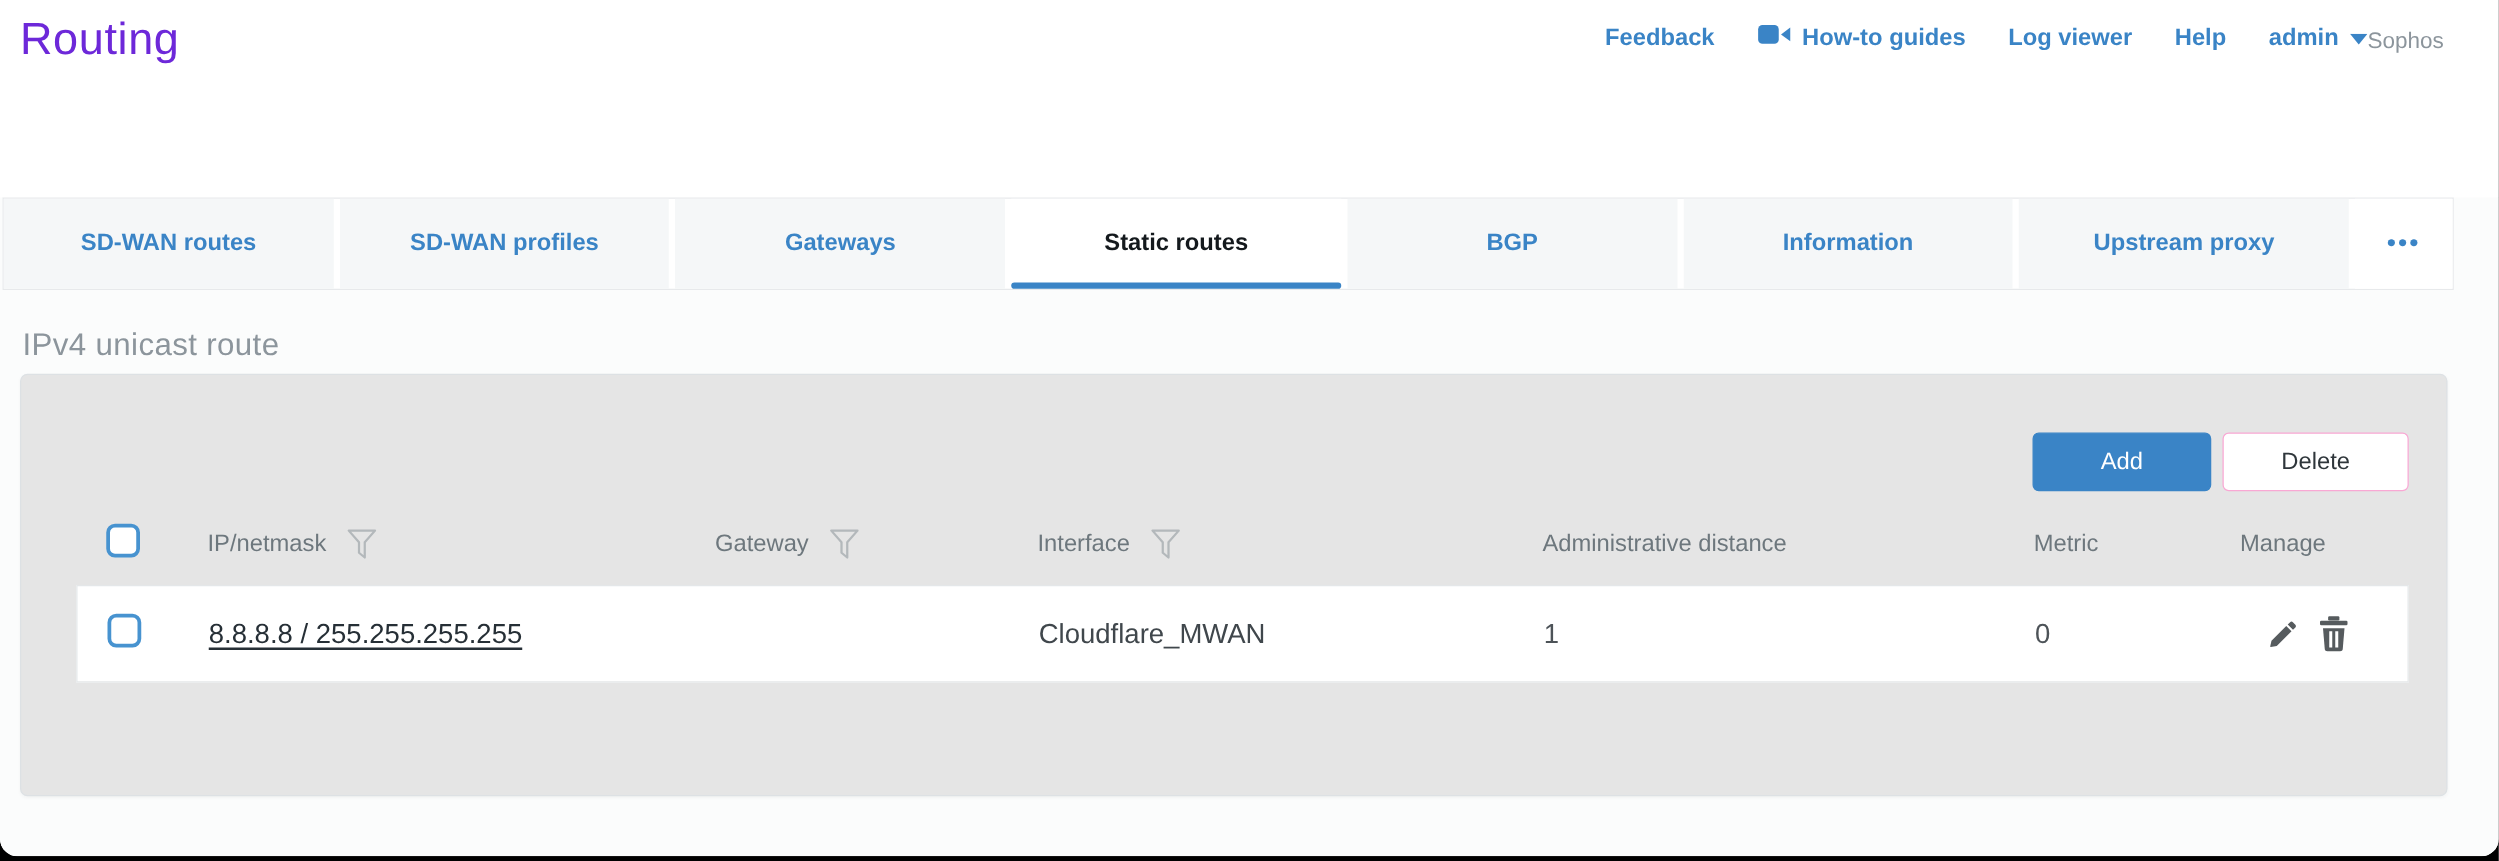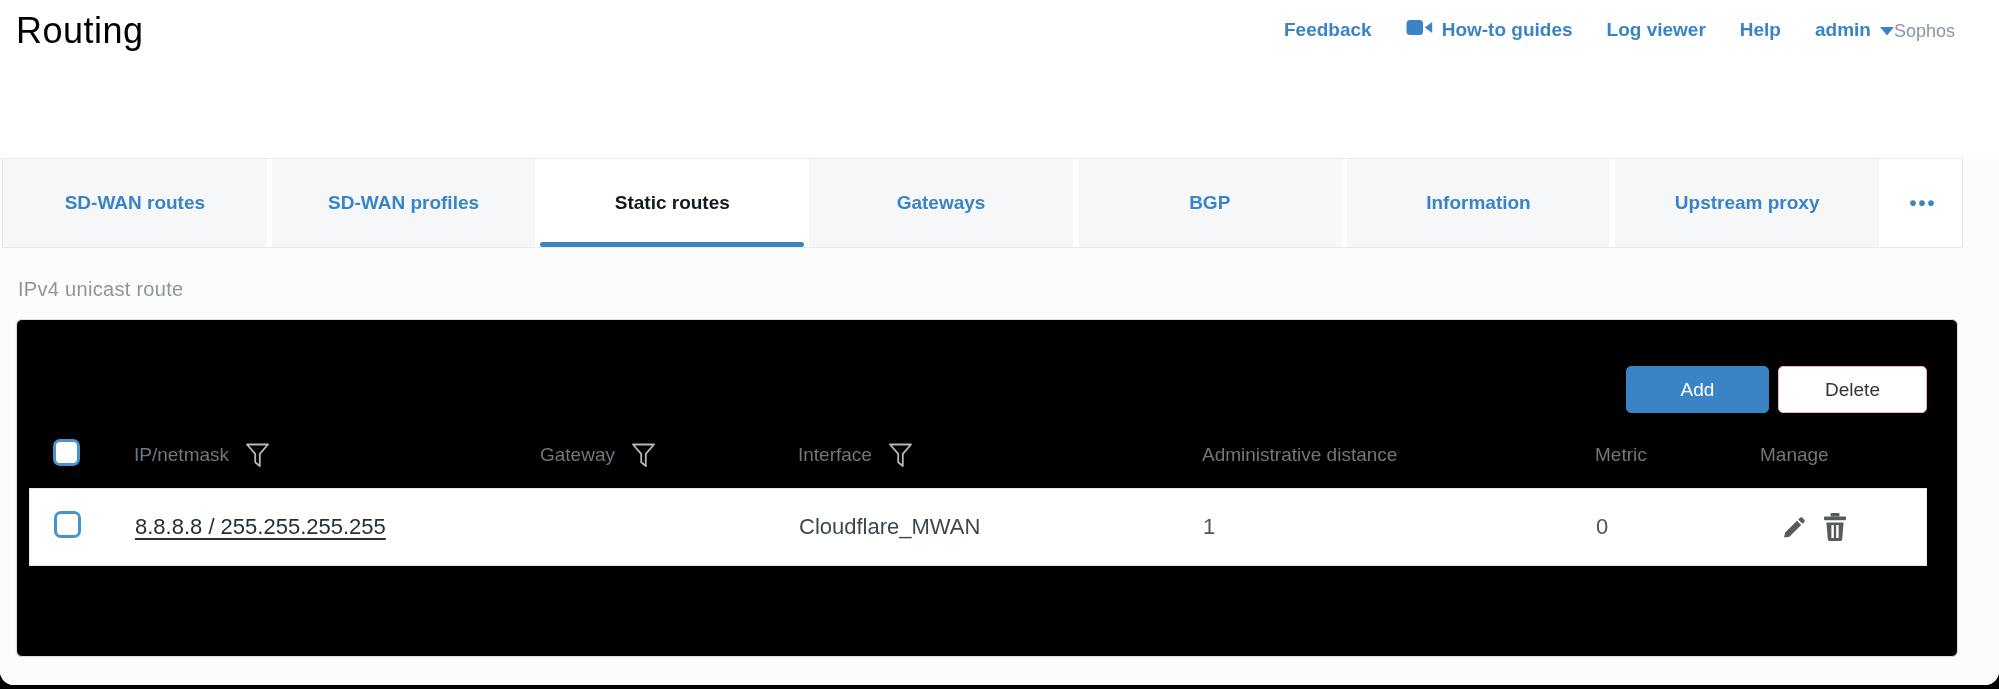--- a/index.html
+++ b/index.html
@@ -30,7 +30,7 @@
     margin: 0;
     font-size: 36px;
     font-weight: 400;
-    color: #000000;
+    color: #6d28d9;
     letter-spacing: 0.5px;
   }
   .header-right { display: flex; flex-direction: row; align-items: flex-end; }

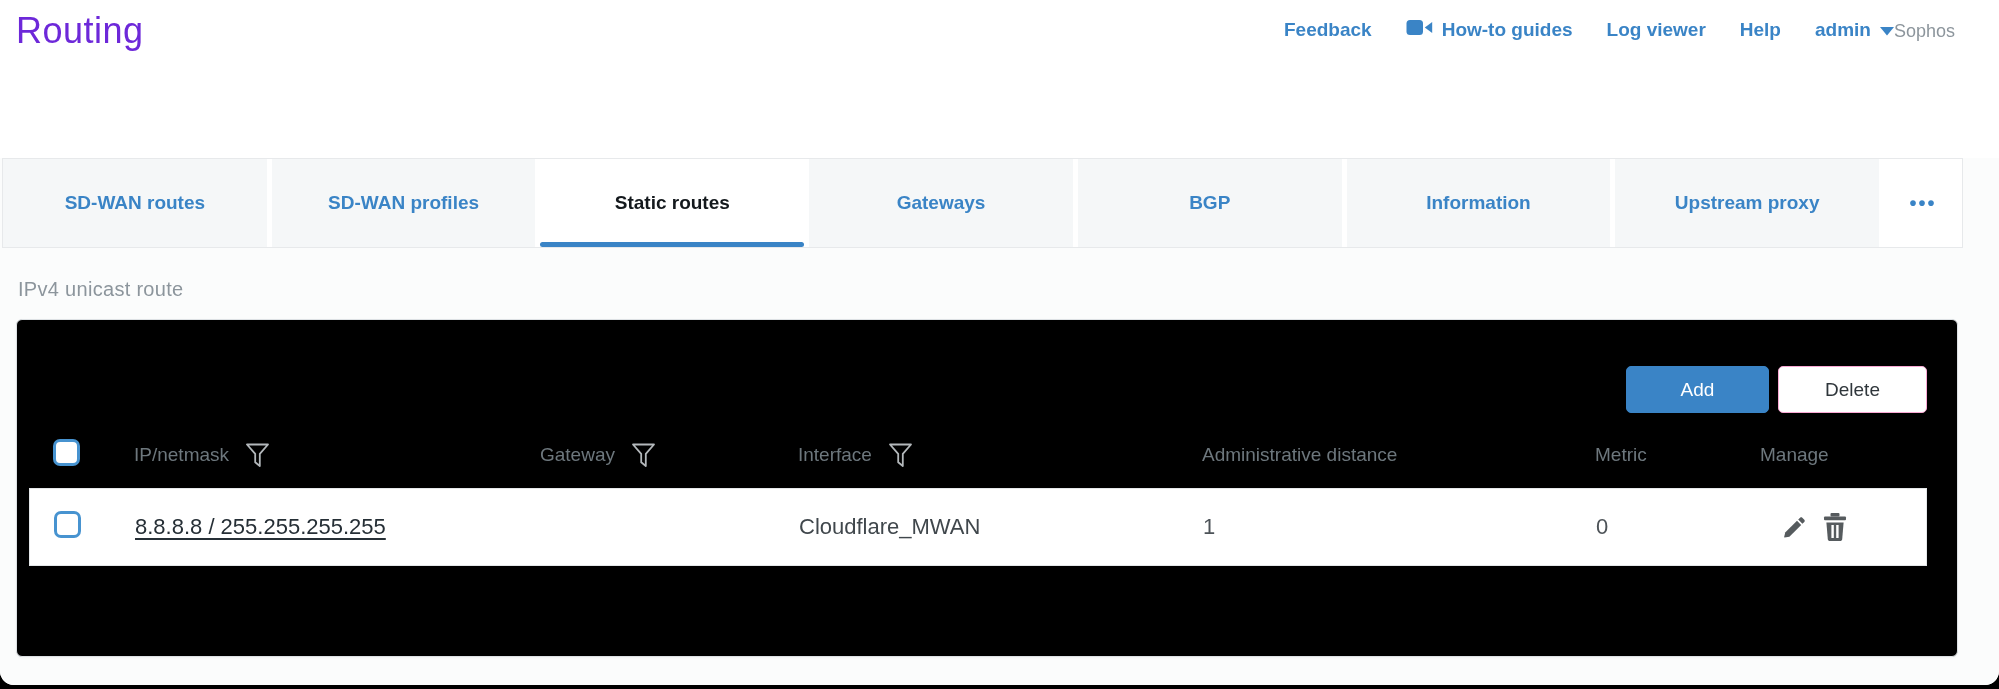--- a/index.html
+++ b/index.html
@@ -60,7 +60,7 @@
   .tabbar-wrap { background: #fbfcfc; }
   .tabbar {
     margin: 0 36px 0 2px;
-    height: 90px;
+    height: 74px;
     background: #fff;
     border: 1px solid #e7e9eb;
     display: flex;

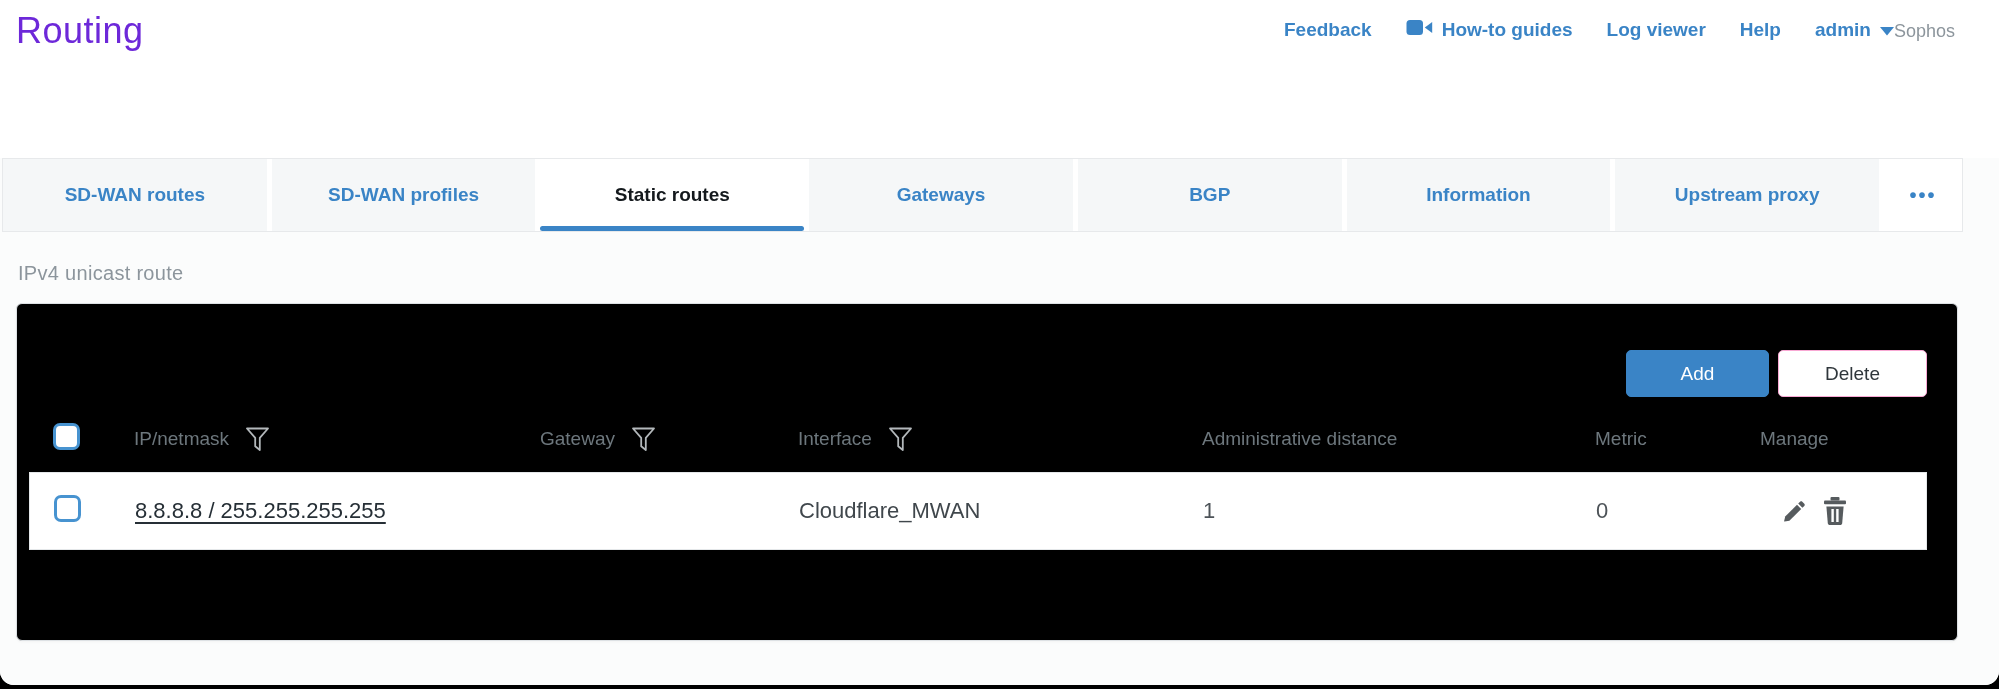--- a/index.html
+++ b/index.html
@@ -247,11 +247,11 @@
       <div class="tab">
           <span>SD-WAN profiles</span>
         </div>
+      <div class="tab">
+          <span>Gateways</span>
+        </div>
       <div class="tab active">
           <span>Static routes</span>
-        </div>
-      <div class="tab">
-          <span>Gateways</span>
         </div>
       <div class="tab">
           <span>BGP</span>

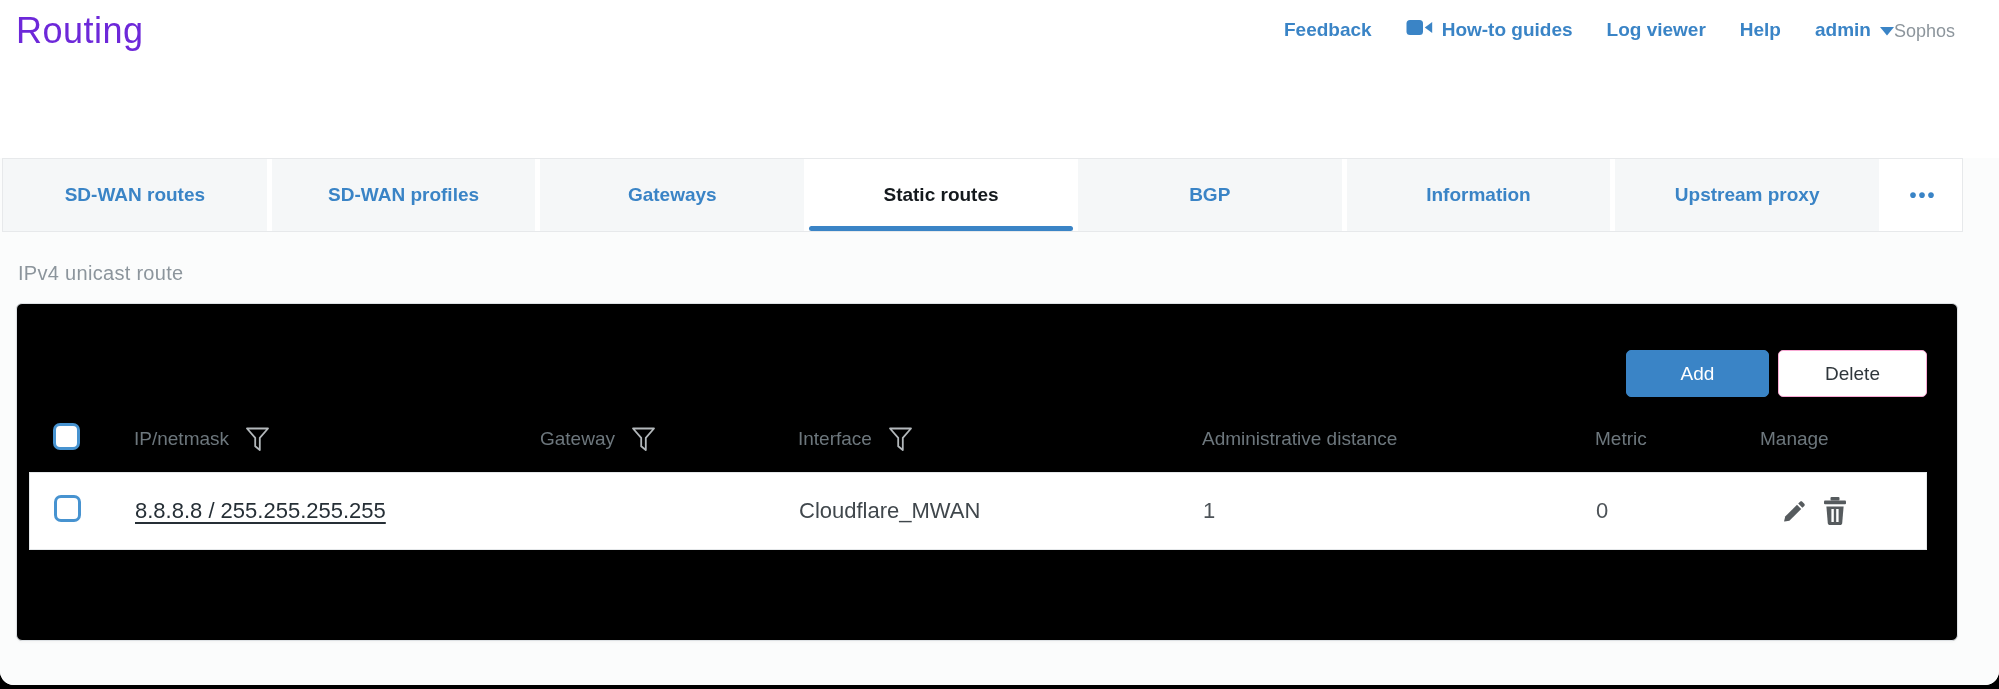--- a/index.html
+++ b/index.html
@@ -110,7 +110,7 @@
   .section-title {
     margin: 0;
     padding: 30px 0 0 2px;
-    font-size: 20px;
+    font-size: 25px;
     font-weight: 400;
     color: #8c959c;
     letter-spacing: 0.3px;

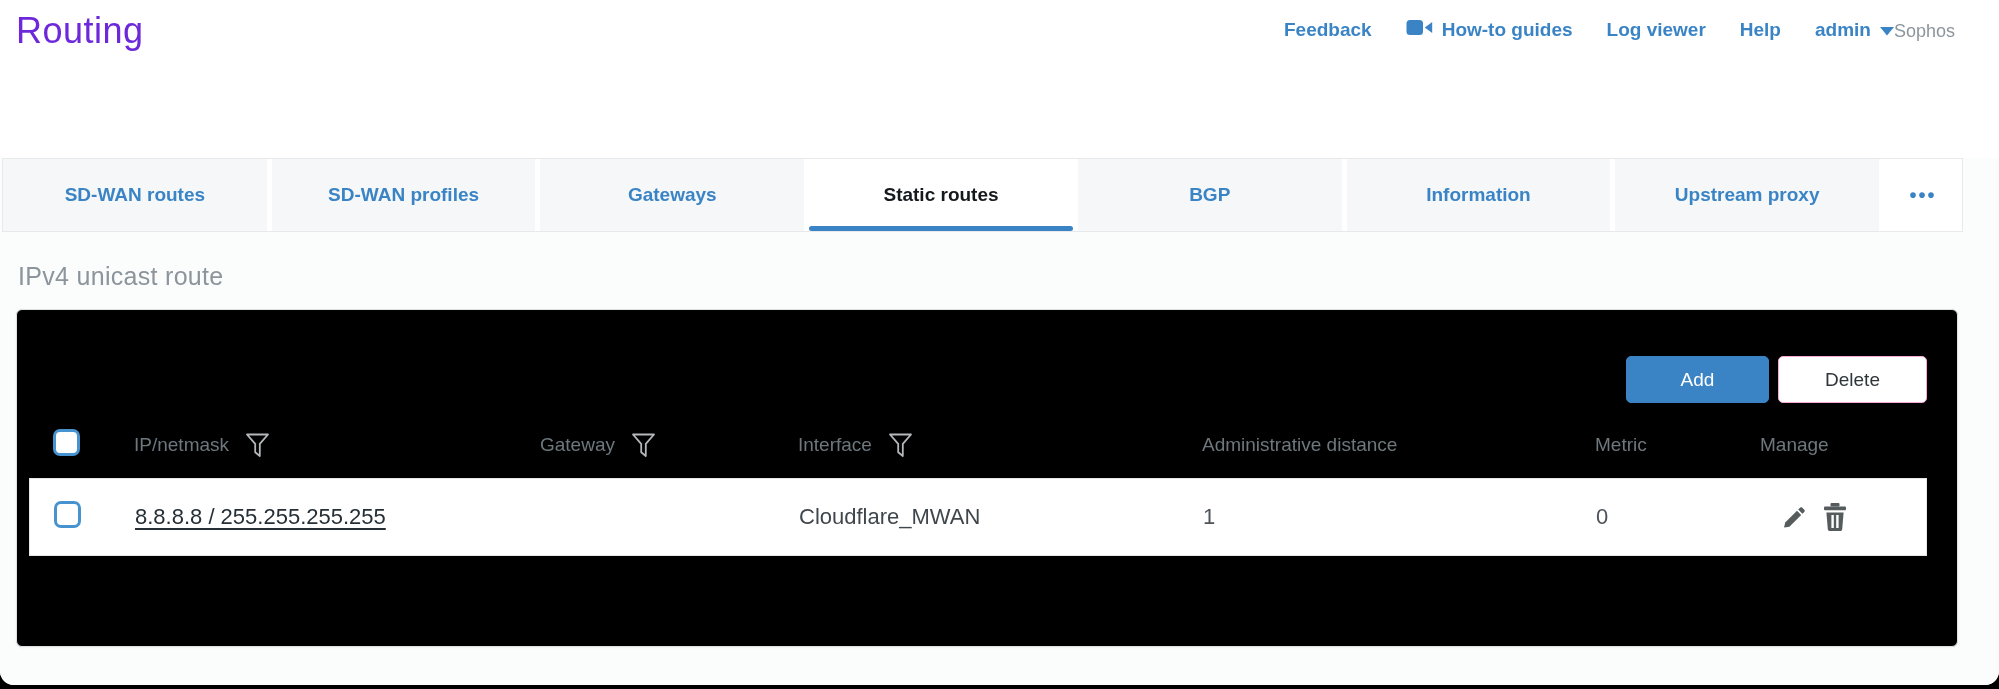--- a/index.html
+++ b/index.html
@@ -116,12 +116,12 @@
     letter-spacing: 0.3px;
   }
   .card {
-    margin-top: 18px;
+    margin-top: 8px;
     height: 338px;
-    background: #000000;
+    background: #e5e5e5;
     border: 1px solid #dde1e4;
     border-radius: 6px;
-    padding: 46px 30px 0 12px;
+    padding: 46px 30px 0 44px;
     box-shadow: 0 1px 3px rgba(0,0,0,0.04);
   }
   .actions {

